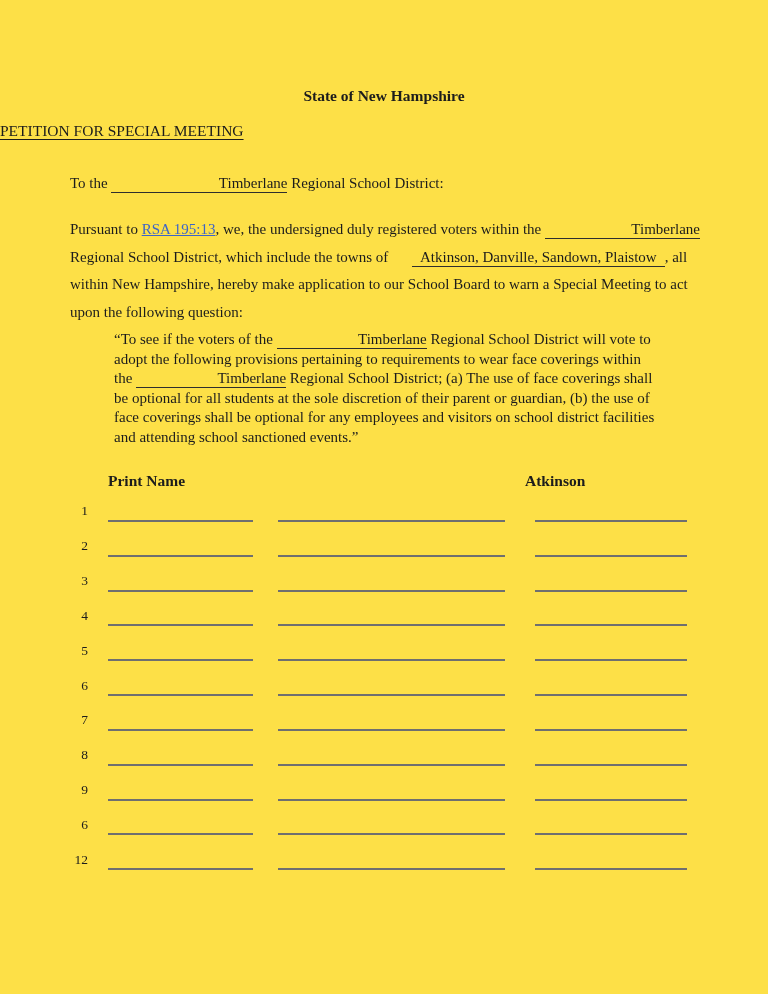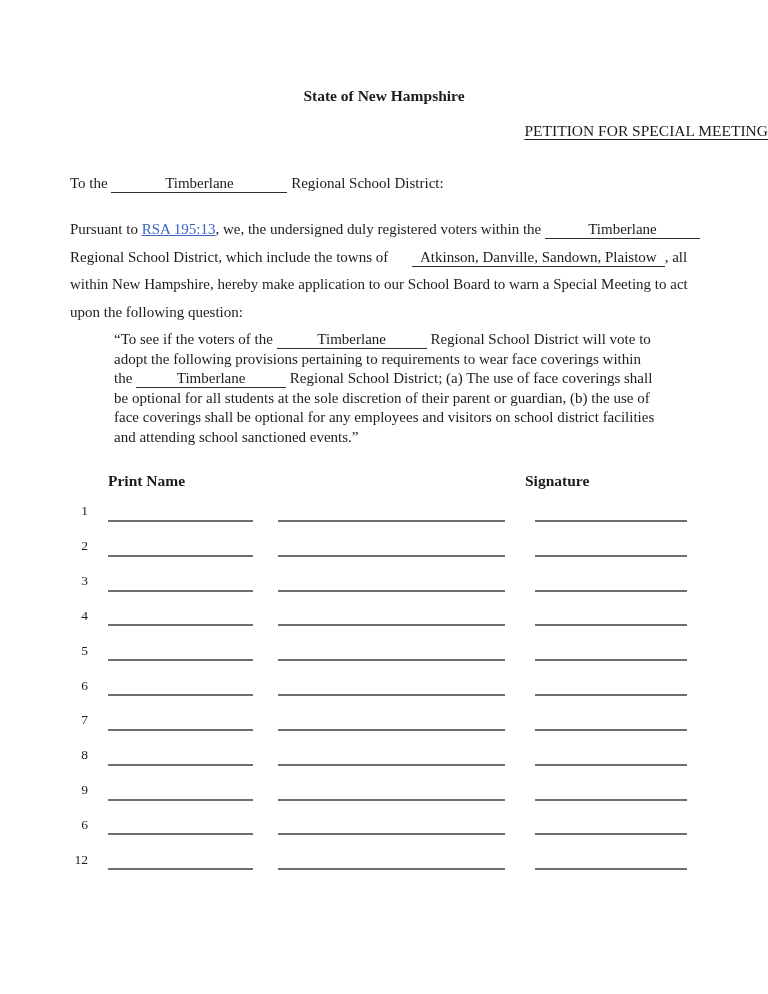--- a/index.html
+++ b/index.html
@@ -7,7 +7,7 @@
     position:relative;
     width:768px;height:994px;
     margin:0 auto;
-    background:#ffffff;
+    background:#fde047;
     font-family:"Liberation Serif","DejaVu Serif",serif;
     color:#1c1c1c;
     font-size:15px;

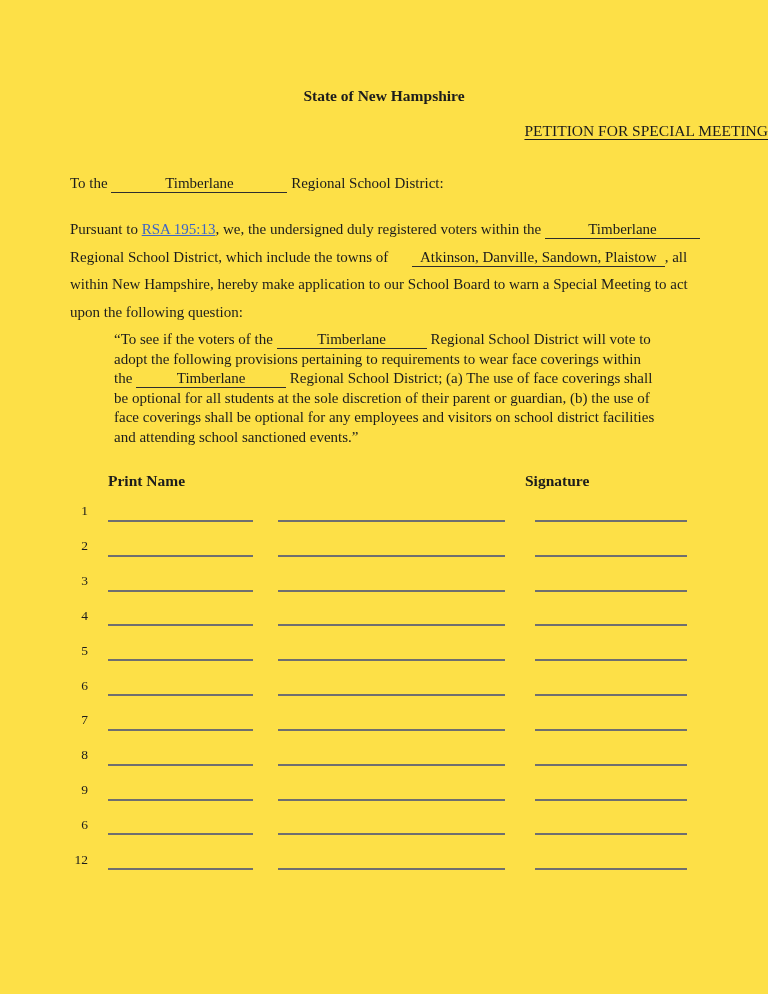--- a/index.html
+++ b/index.html
@@ -20,7 +20,7 @@
   }
   .doc-subtitle{
     top:122px;left:0;width:768px;
-    text-align:right;font-size:15.5px;line-height:18px;
+    text-align:left;font-size:15.5px;line-height:18px;
     text-decoration:underline;text-underline-offset:3px;
   }
   .to-line{

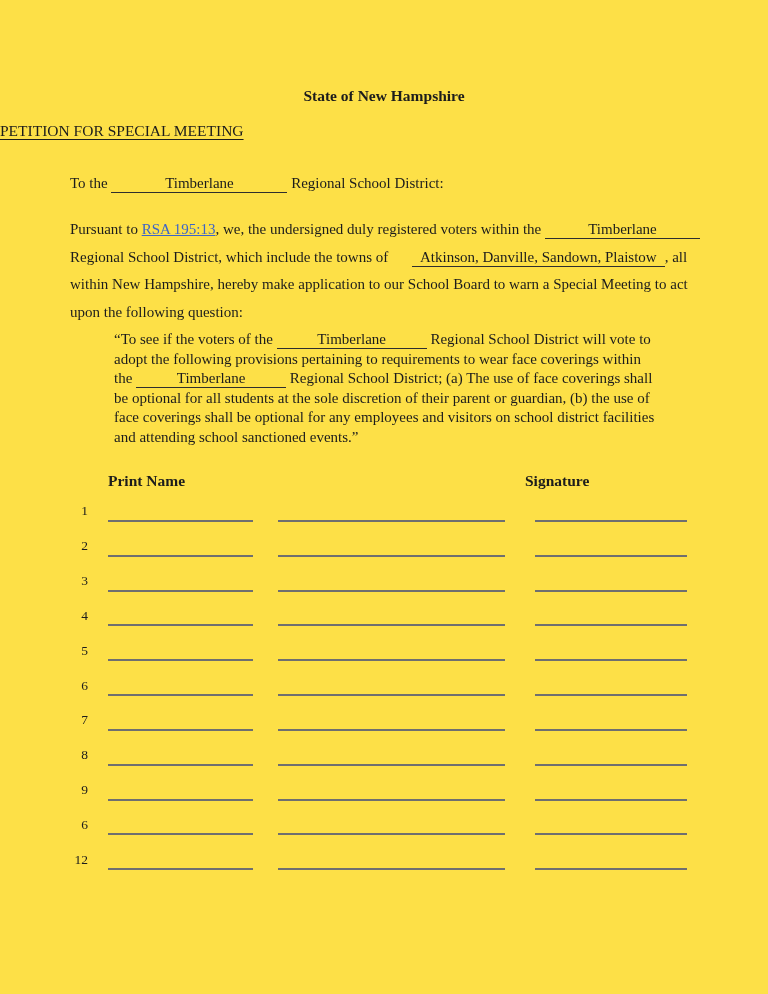--- a/index.html
+++ b/index.html
@@ -33,7 +33,7 @@
     top:330px;left:114px;width:548px;line-height:19.6px;
   }
   .blank{
-    display:inline-block;text-align:center;
+    display:inline-block;text-align:right;
     border-bottom:1.5px solid #2e2e2e;
     line-height:1.15;vertical-align:baseline;
   }

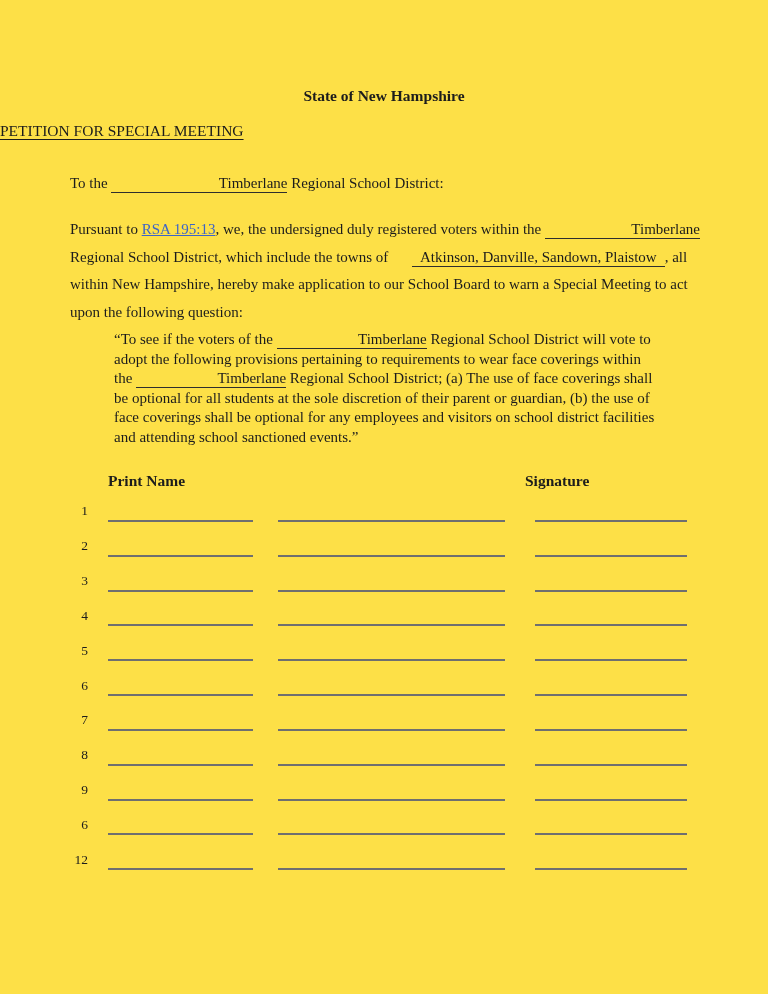--- a/index.html
+++ b/index.html
@@ -74,7 +74,7 @@
 
   <div class="abs tbl-headers">
     <div class="th th-name">Print Name</div>
-    <div class="th th-sig">Signature</div>
+    <div class="th th-sig">Atkinson</div>
   </div>
 
   <div class="abs sig-rows">

